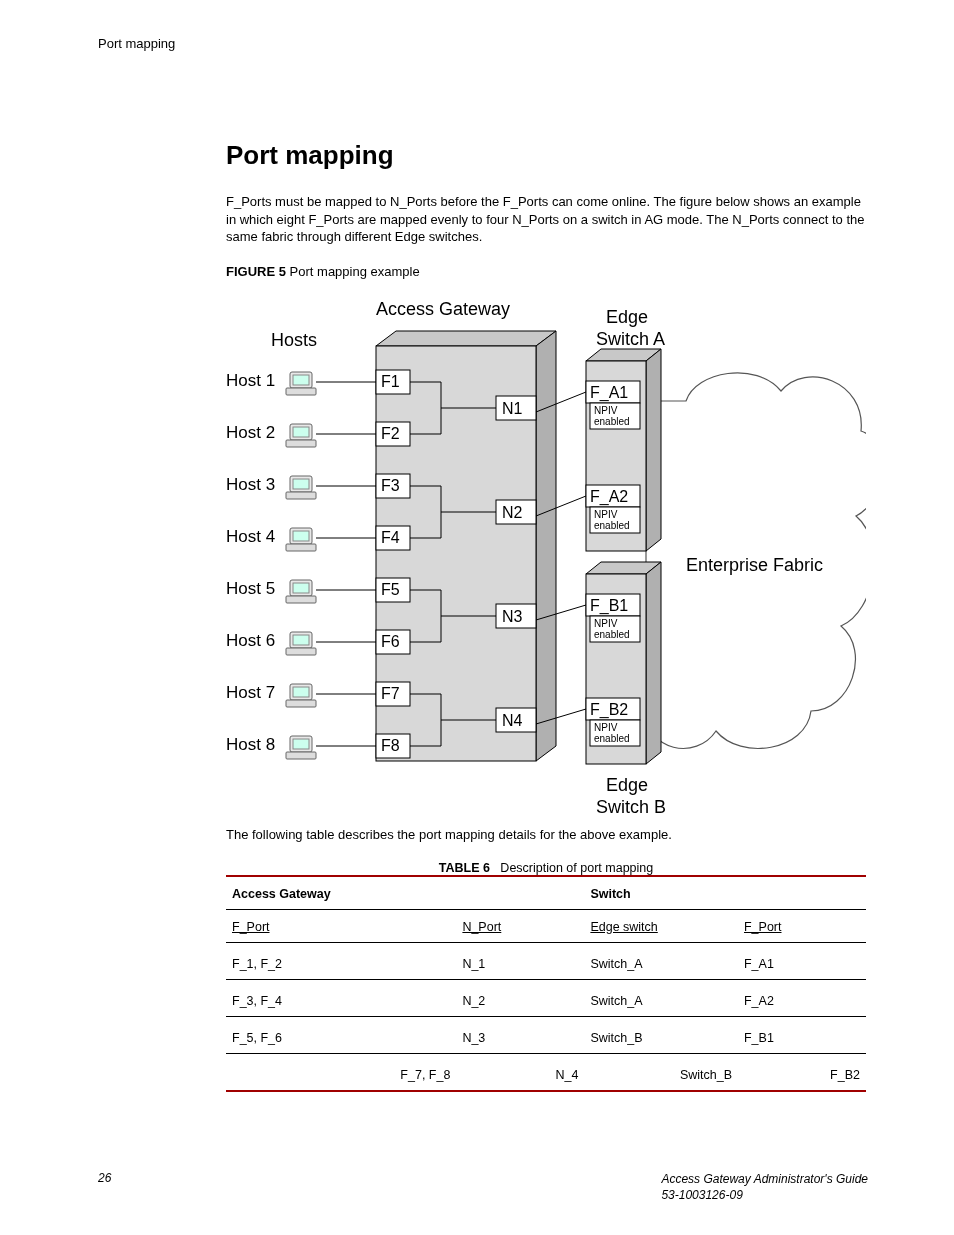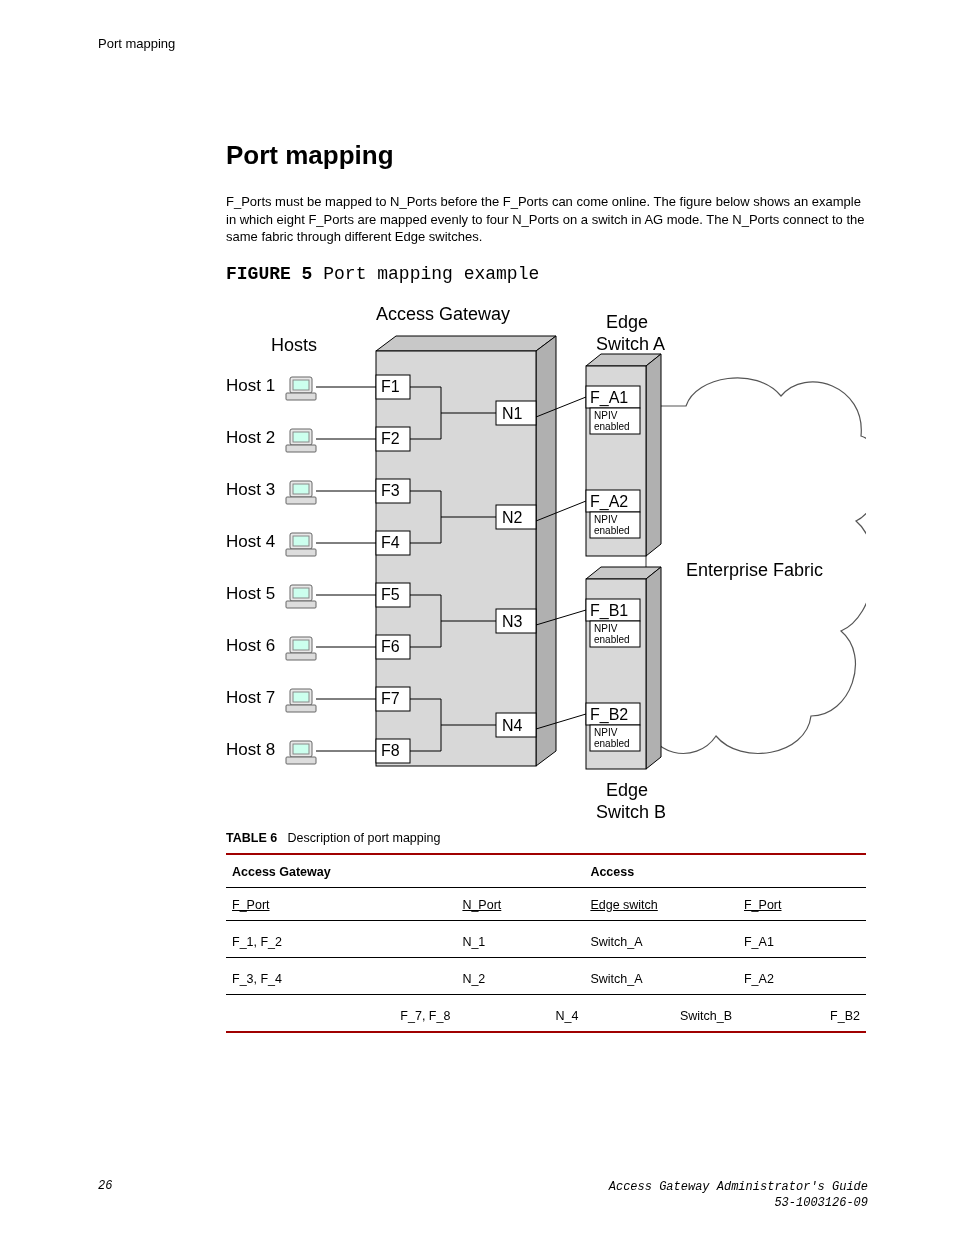--- a/index.html
+++ b/index.html
@@ -35,9 +35,8 @@
     margin-bottom: 18px;
   }
   .fig-caption {
-    font-size: 18px;
+    font-size: 13px;
     margin-bottom: 12px;
-    font-family: Liberation Mono, monospace;
   }
   .fig-caption b { font-weight: bold; }
   .diagram-wrap {

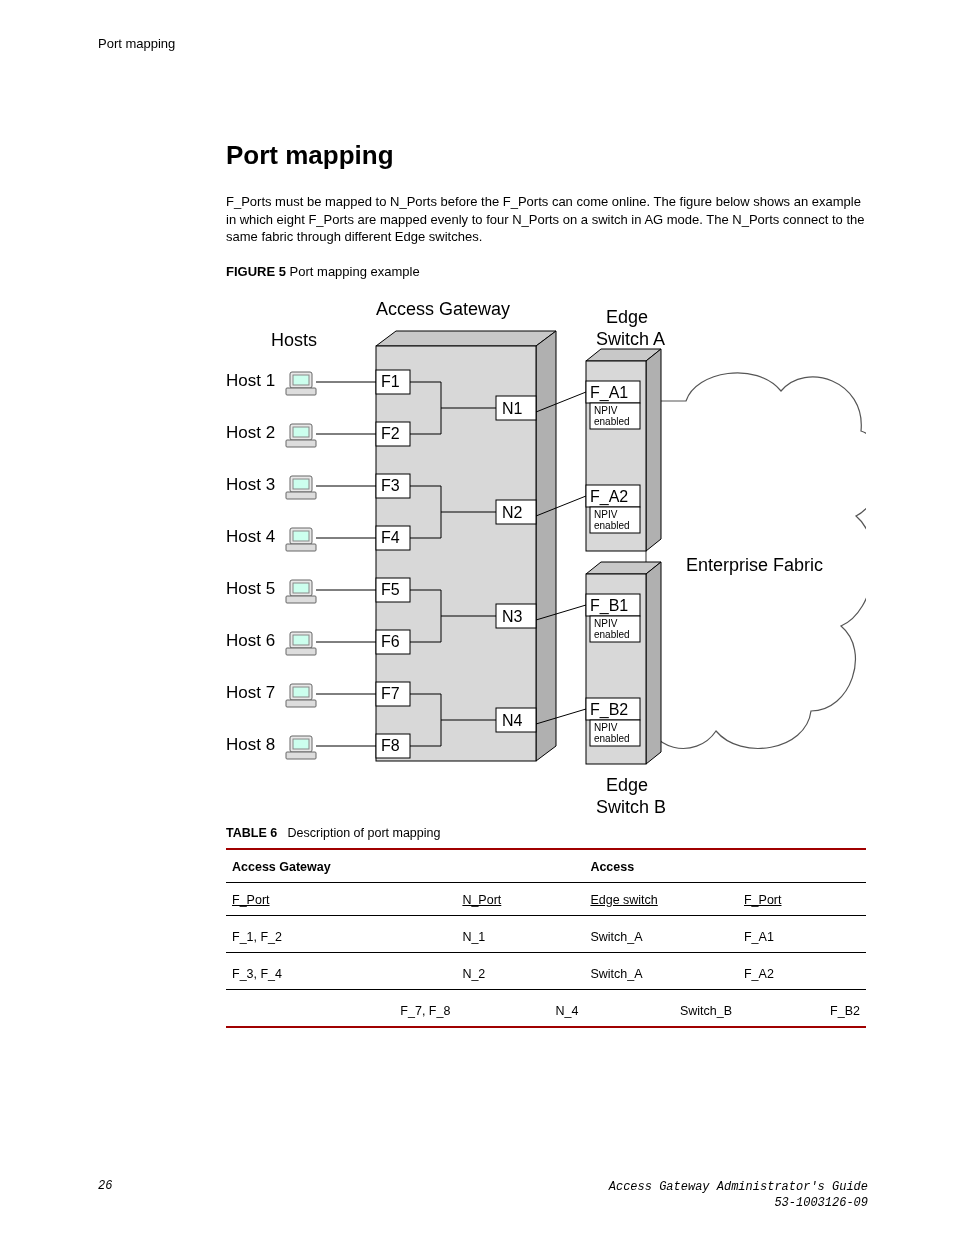--- a/index.html
+++ b/index.html
@@ -278,6 +278,7 @@
     </svg>
   </div>
 
+  <p class="body-text">The following table describes the port mapping details for the above example.</p>
 
   <p class="tbl-caption">
     <b>TABLE 6</b>&nbsp;&nbsp;

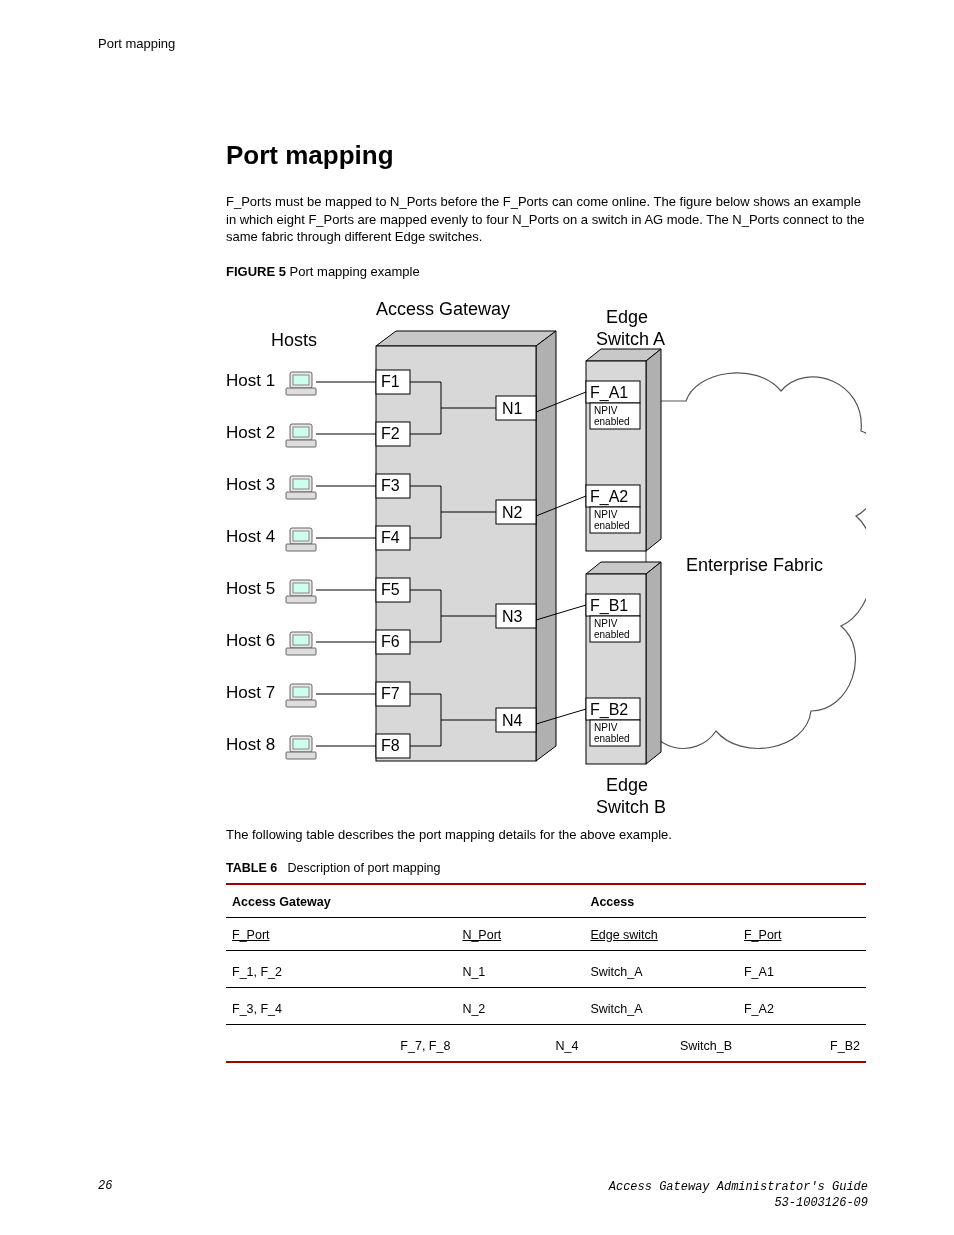--- a/index.html
+++ b/index.html
@@ -46,7 +46,8 @@
   }
   .tbl-caption {
     font-size: 12.5px;
-    margin-bottom: 8px;
+    margin-bottom: 0;
+    text-align: center;
   }
   .tbl-caption b { font-weight: bold; }
   table.mapping {

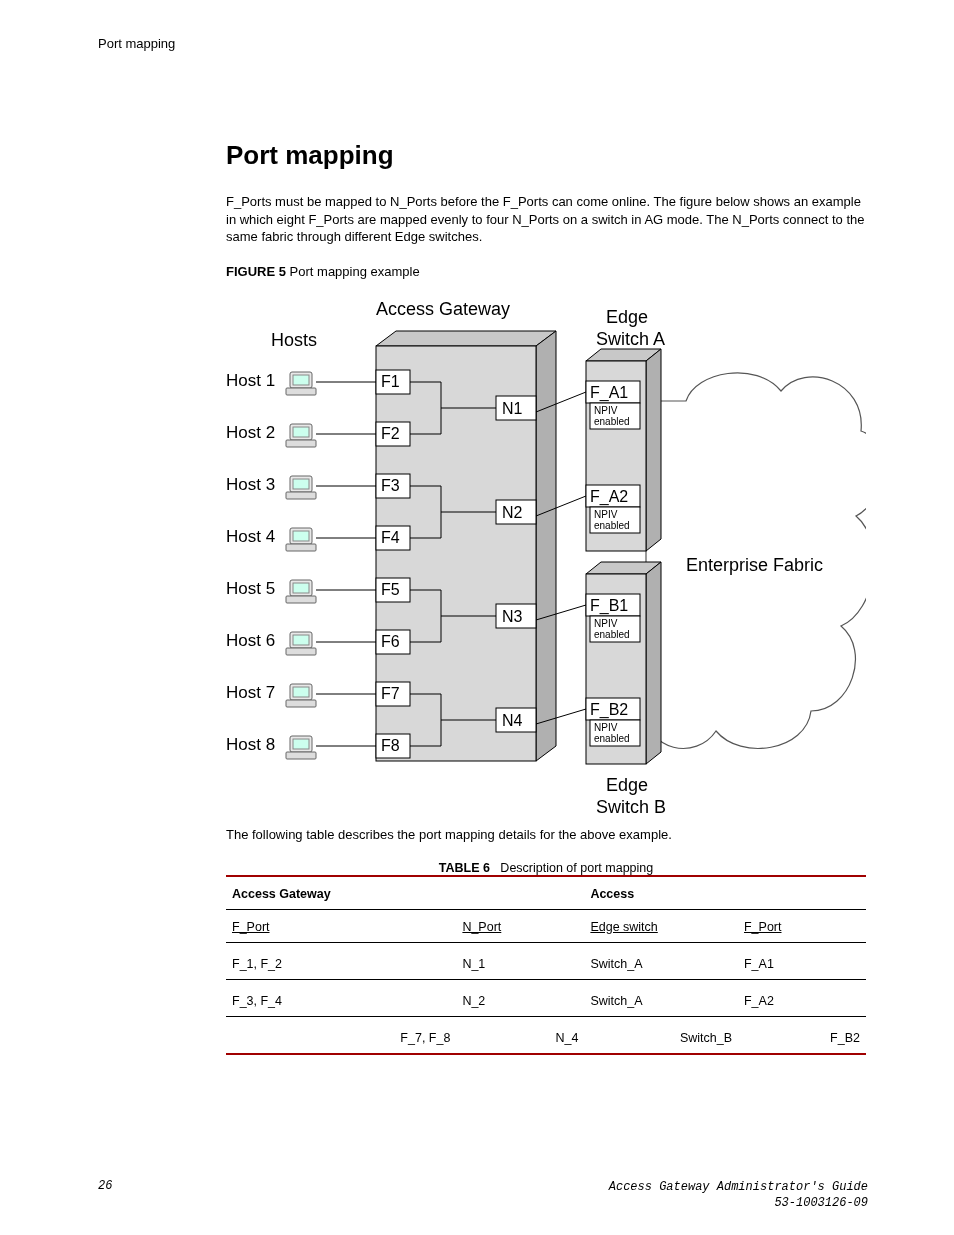--- a/index.html
+++ b/index.html
@@ -290,7 +290,7 @@
     <tbody>
         <tr class="hdr">
       <td colspan="2">Access Gateway</td>
-      <td colspan="2">Access</td>
+      <td colspan="2">Switch</td>
     </tr>
     <tr class="sub">
       <td style="width:36%">F_Port</td>

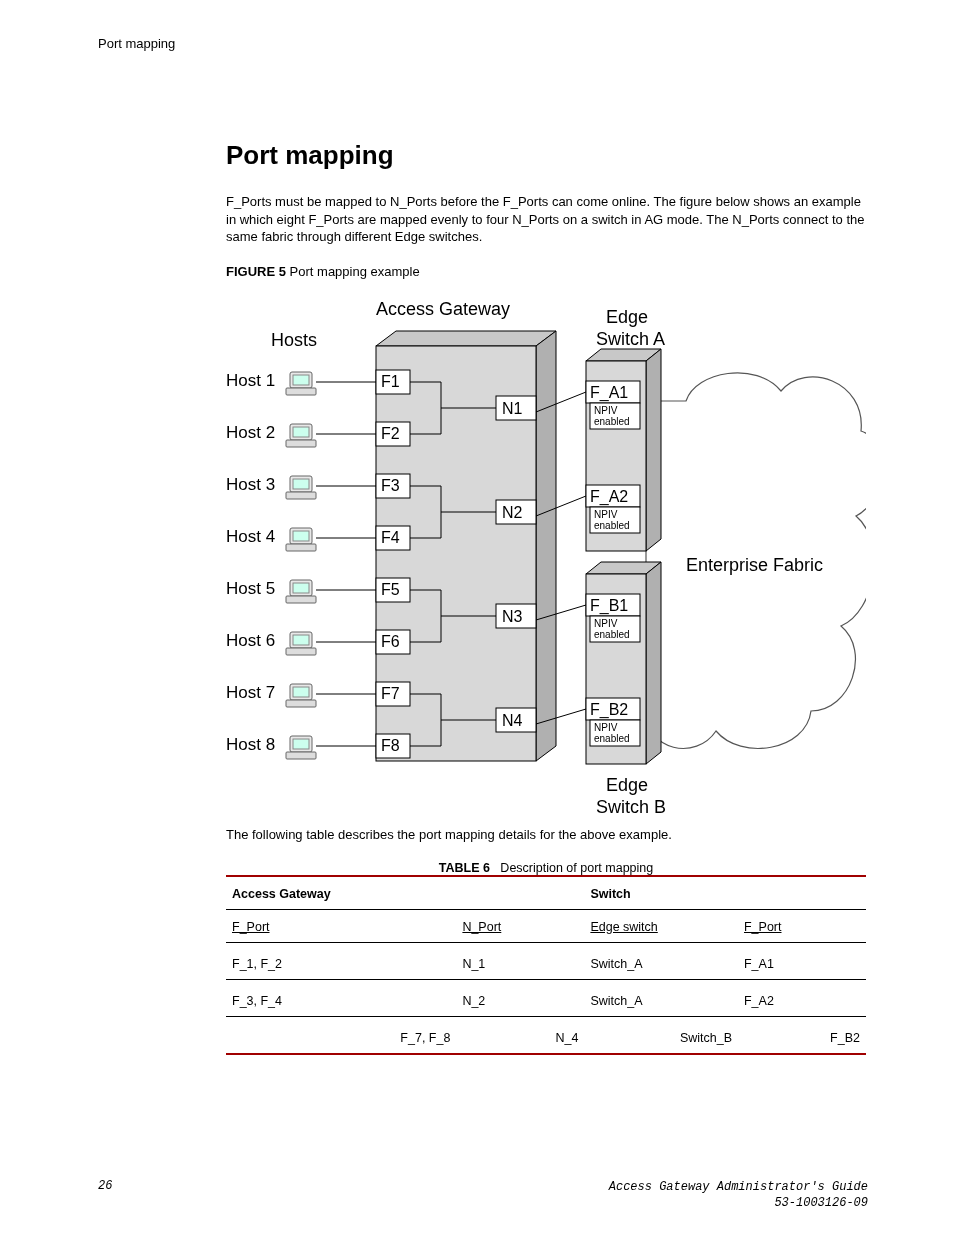--- a/index.html
+++ b/index.html
@@ -310,6 +310,12 @@
       <td>Switch_A</td>
       <td>F_A2</td>
     </tr>
+    <tr class="row">
+      <td>F_5, F_6</td>
+      <td>N_3</td>
+      <td>Switch_B</td>
+      <td>F_B1</td>
+    </tr>
     <tr class="row last">
       <td>F_7, F_8</td>
       <td>N_4</td>

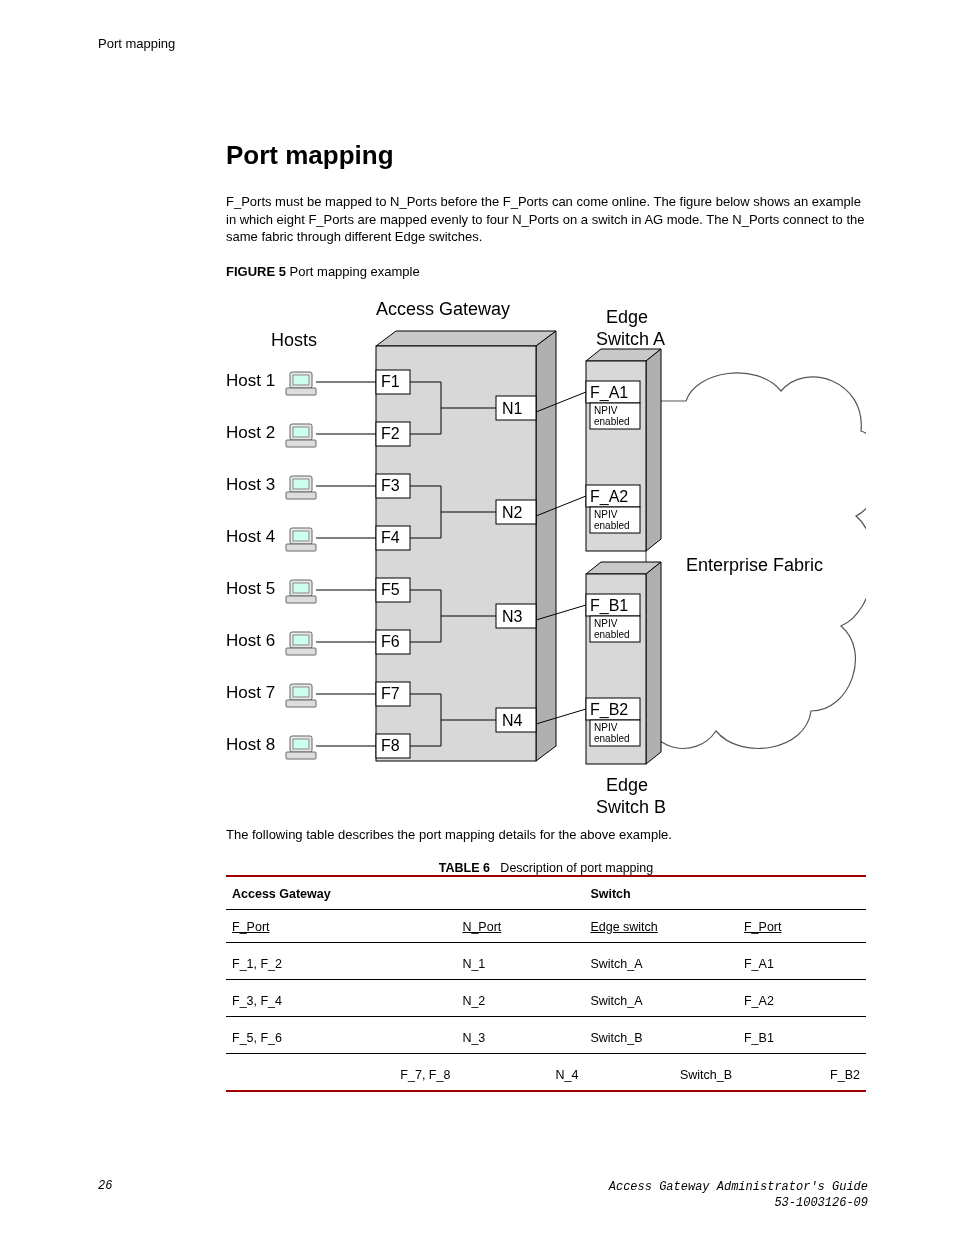--- a/index.html
+++ b/index.html
@@ -76,12 +76,11 @@
   }
   .footer {
     position: absolute;
-    bottom: 24px;
+    bottom: 32px;
     left: 98px;
     width: 770px;
     font-size: 12px;
     font-style: italic;
-    font-family: Liberation Mono, monospace;
   }
   .footer .pg { float: left; font-style: italic; }
   .footer .doc { float: right; text-align: right; line-height: 1.35; }

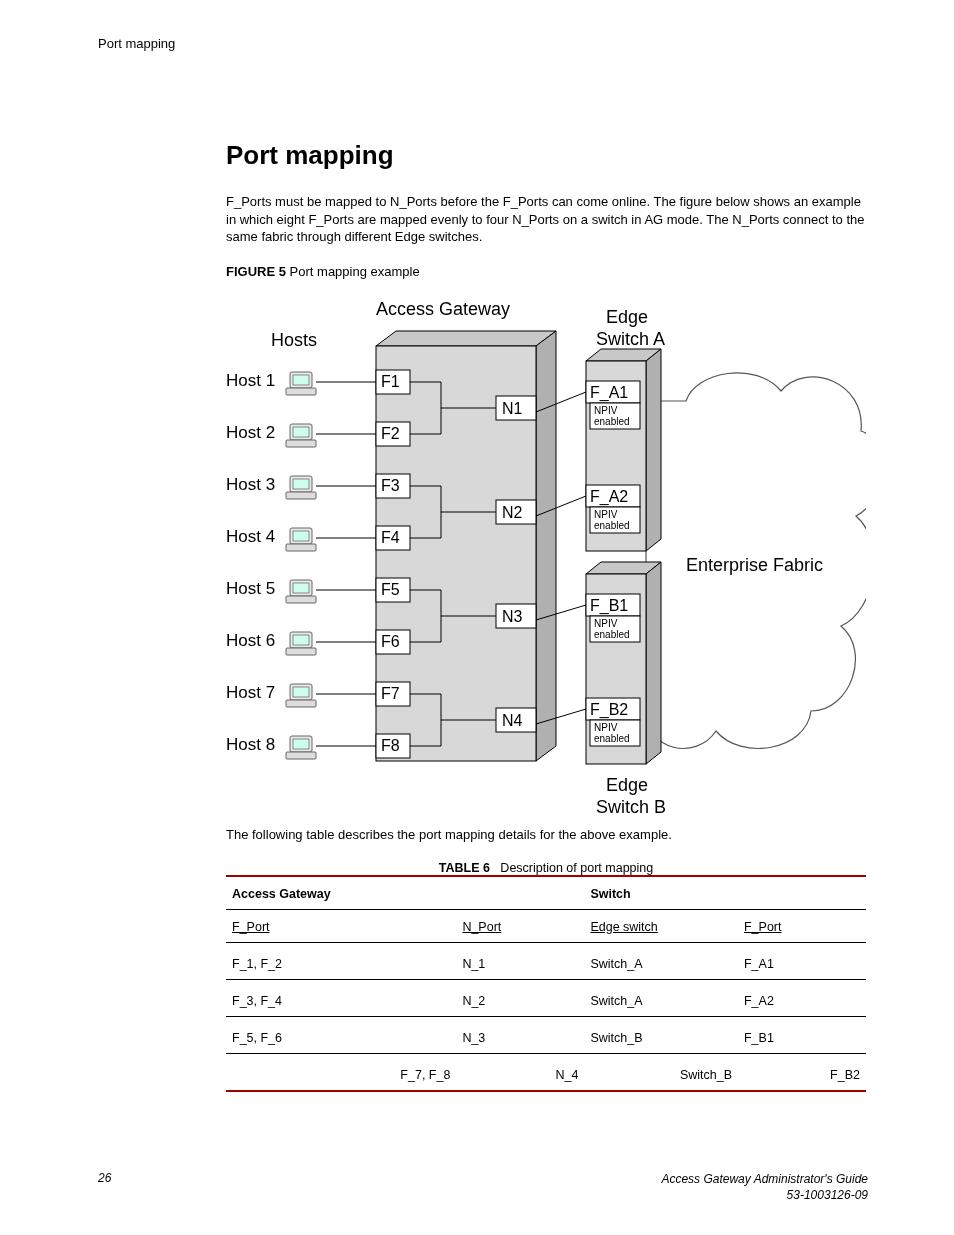--- a/index.html
+++ b/index.html
@@ -83,7 +83,7 @@
     font-style: italic;
   }
   .footer .pg { float: left; font-style: italic; }
-  .footer .doc { float: right; text-align: right; line-height: 1.35; }
+  .footer .doc { float: right; line-height: 1.35; }
   
   svg text { font-family: Arial, Helvetica, sans-serif; }
 </style>

